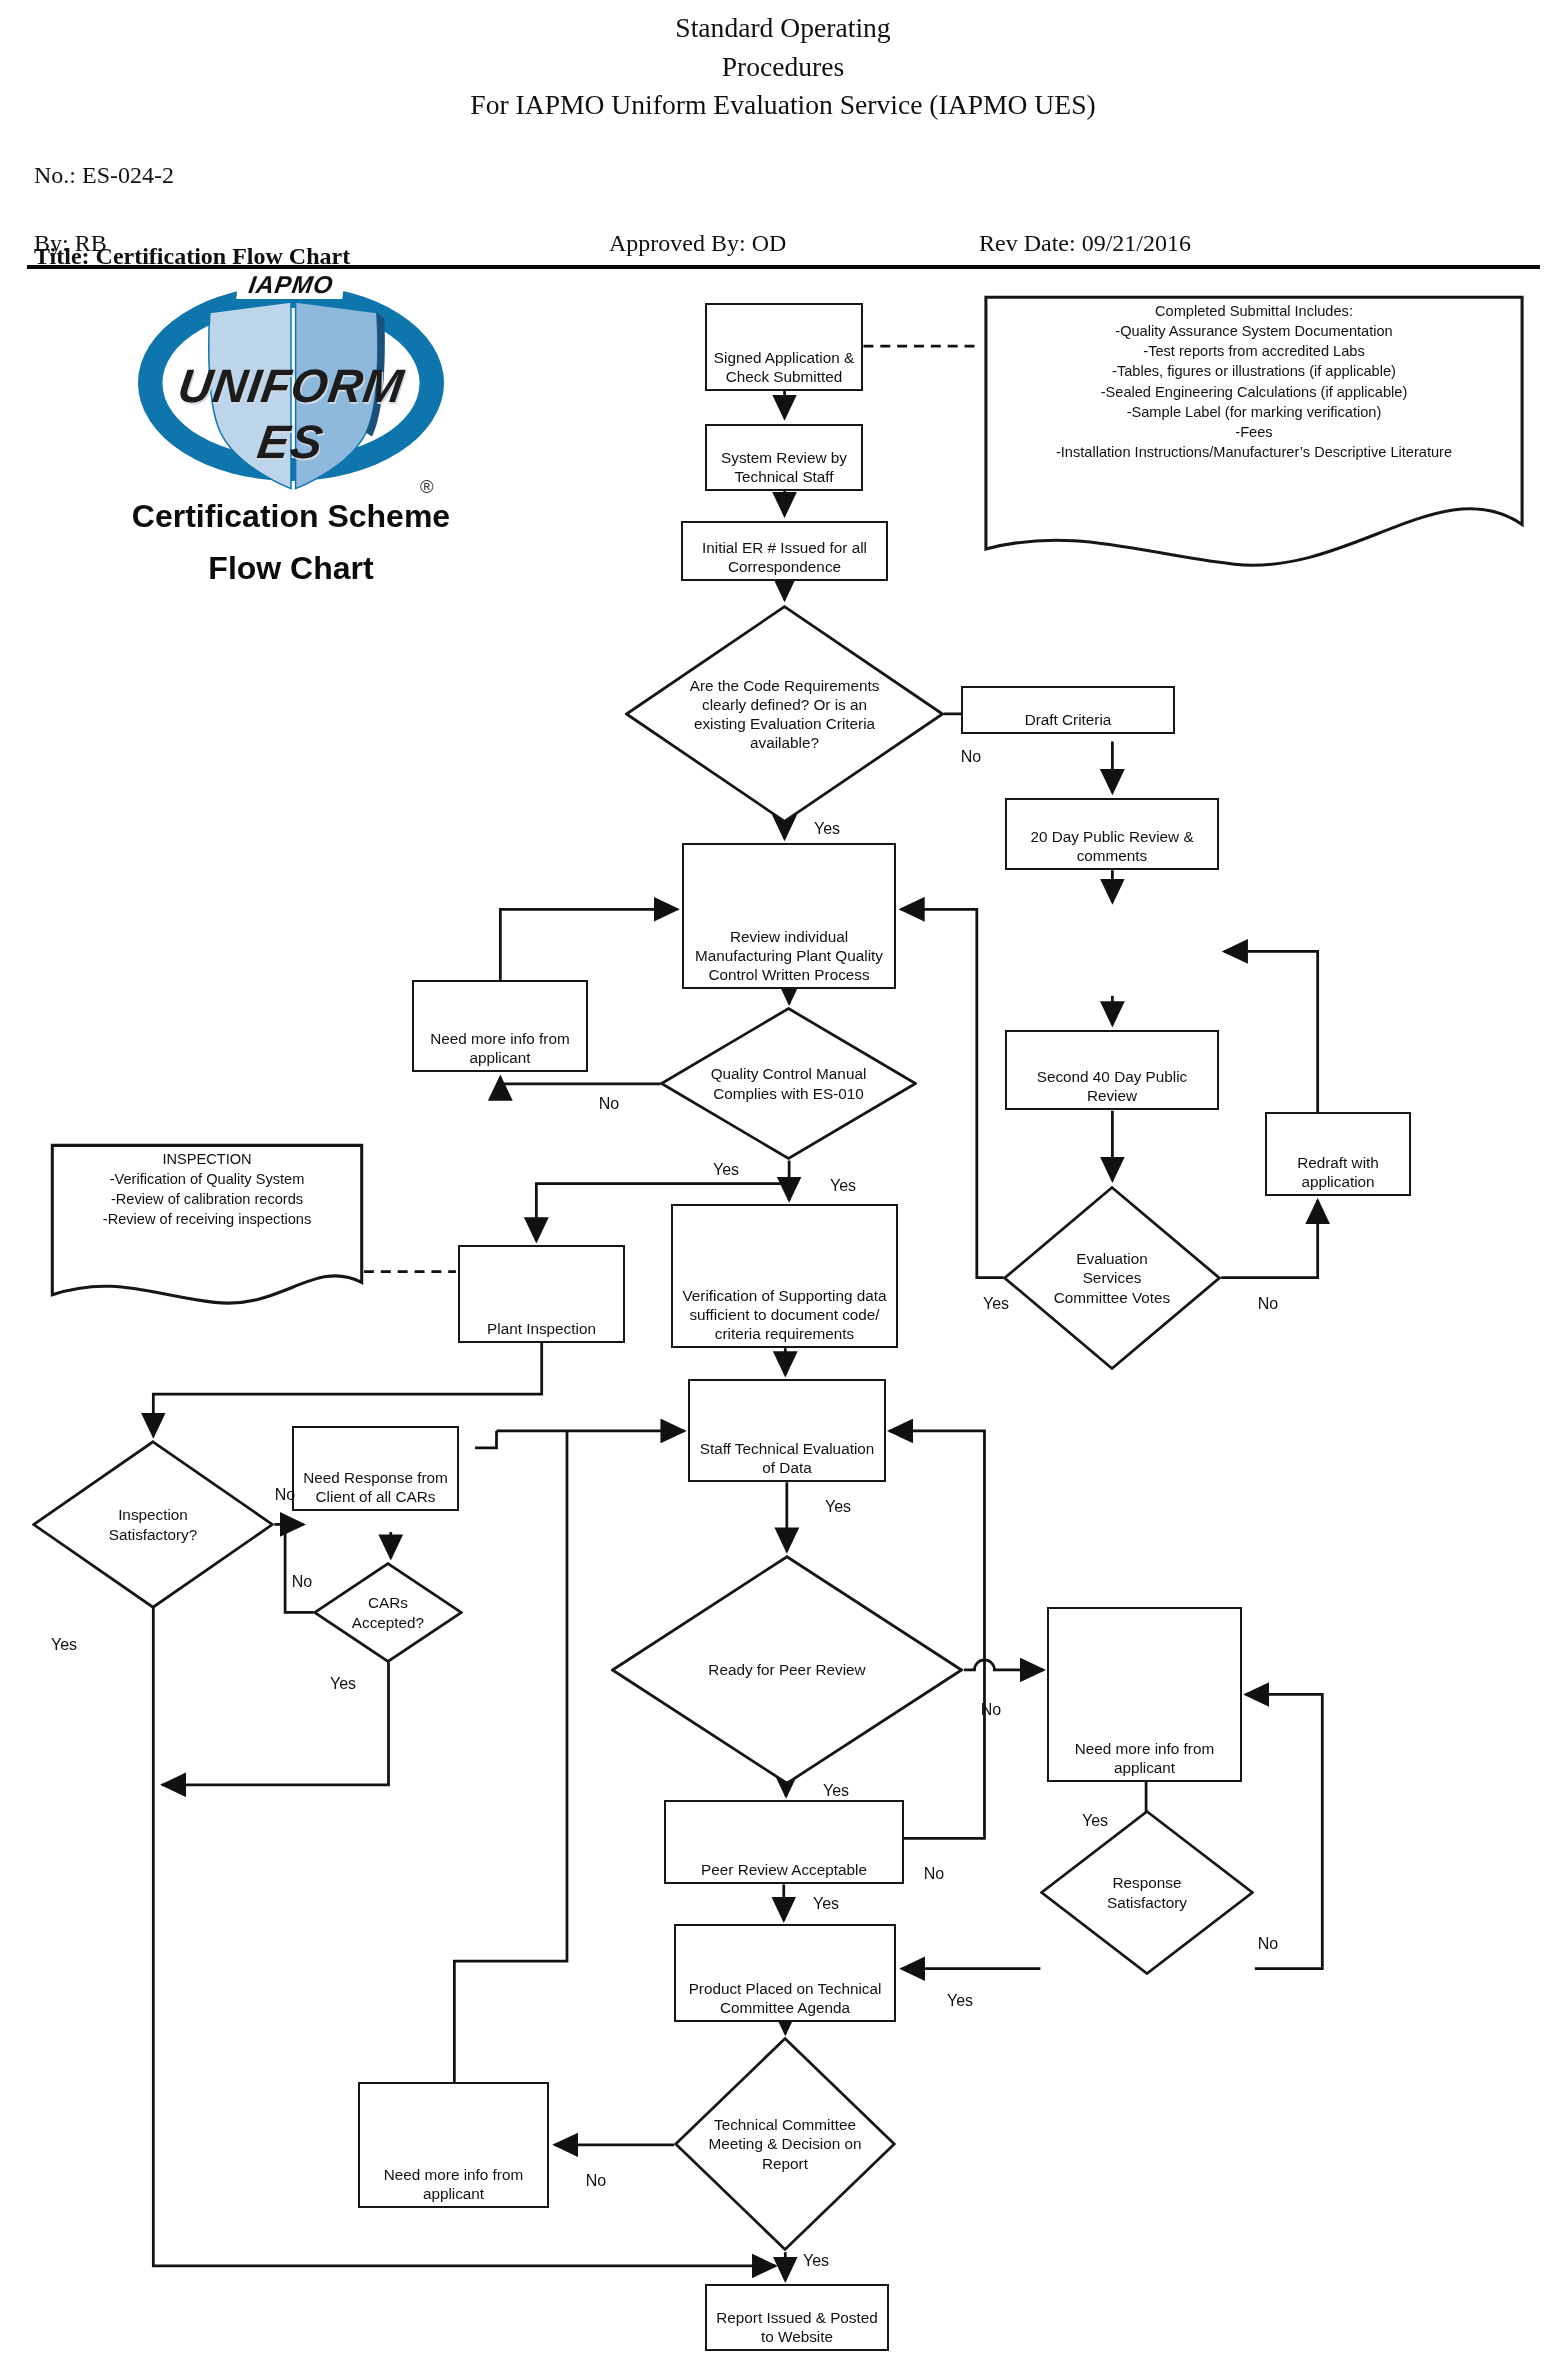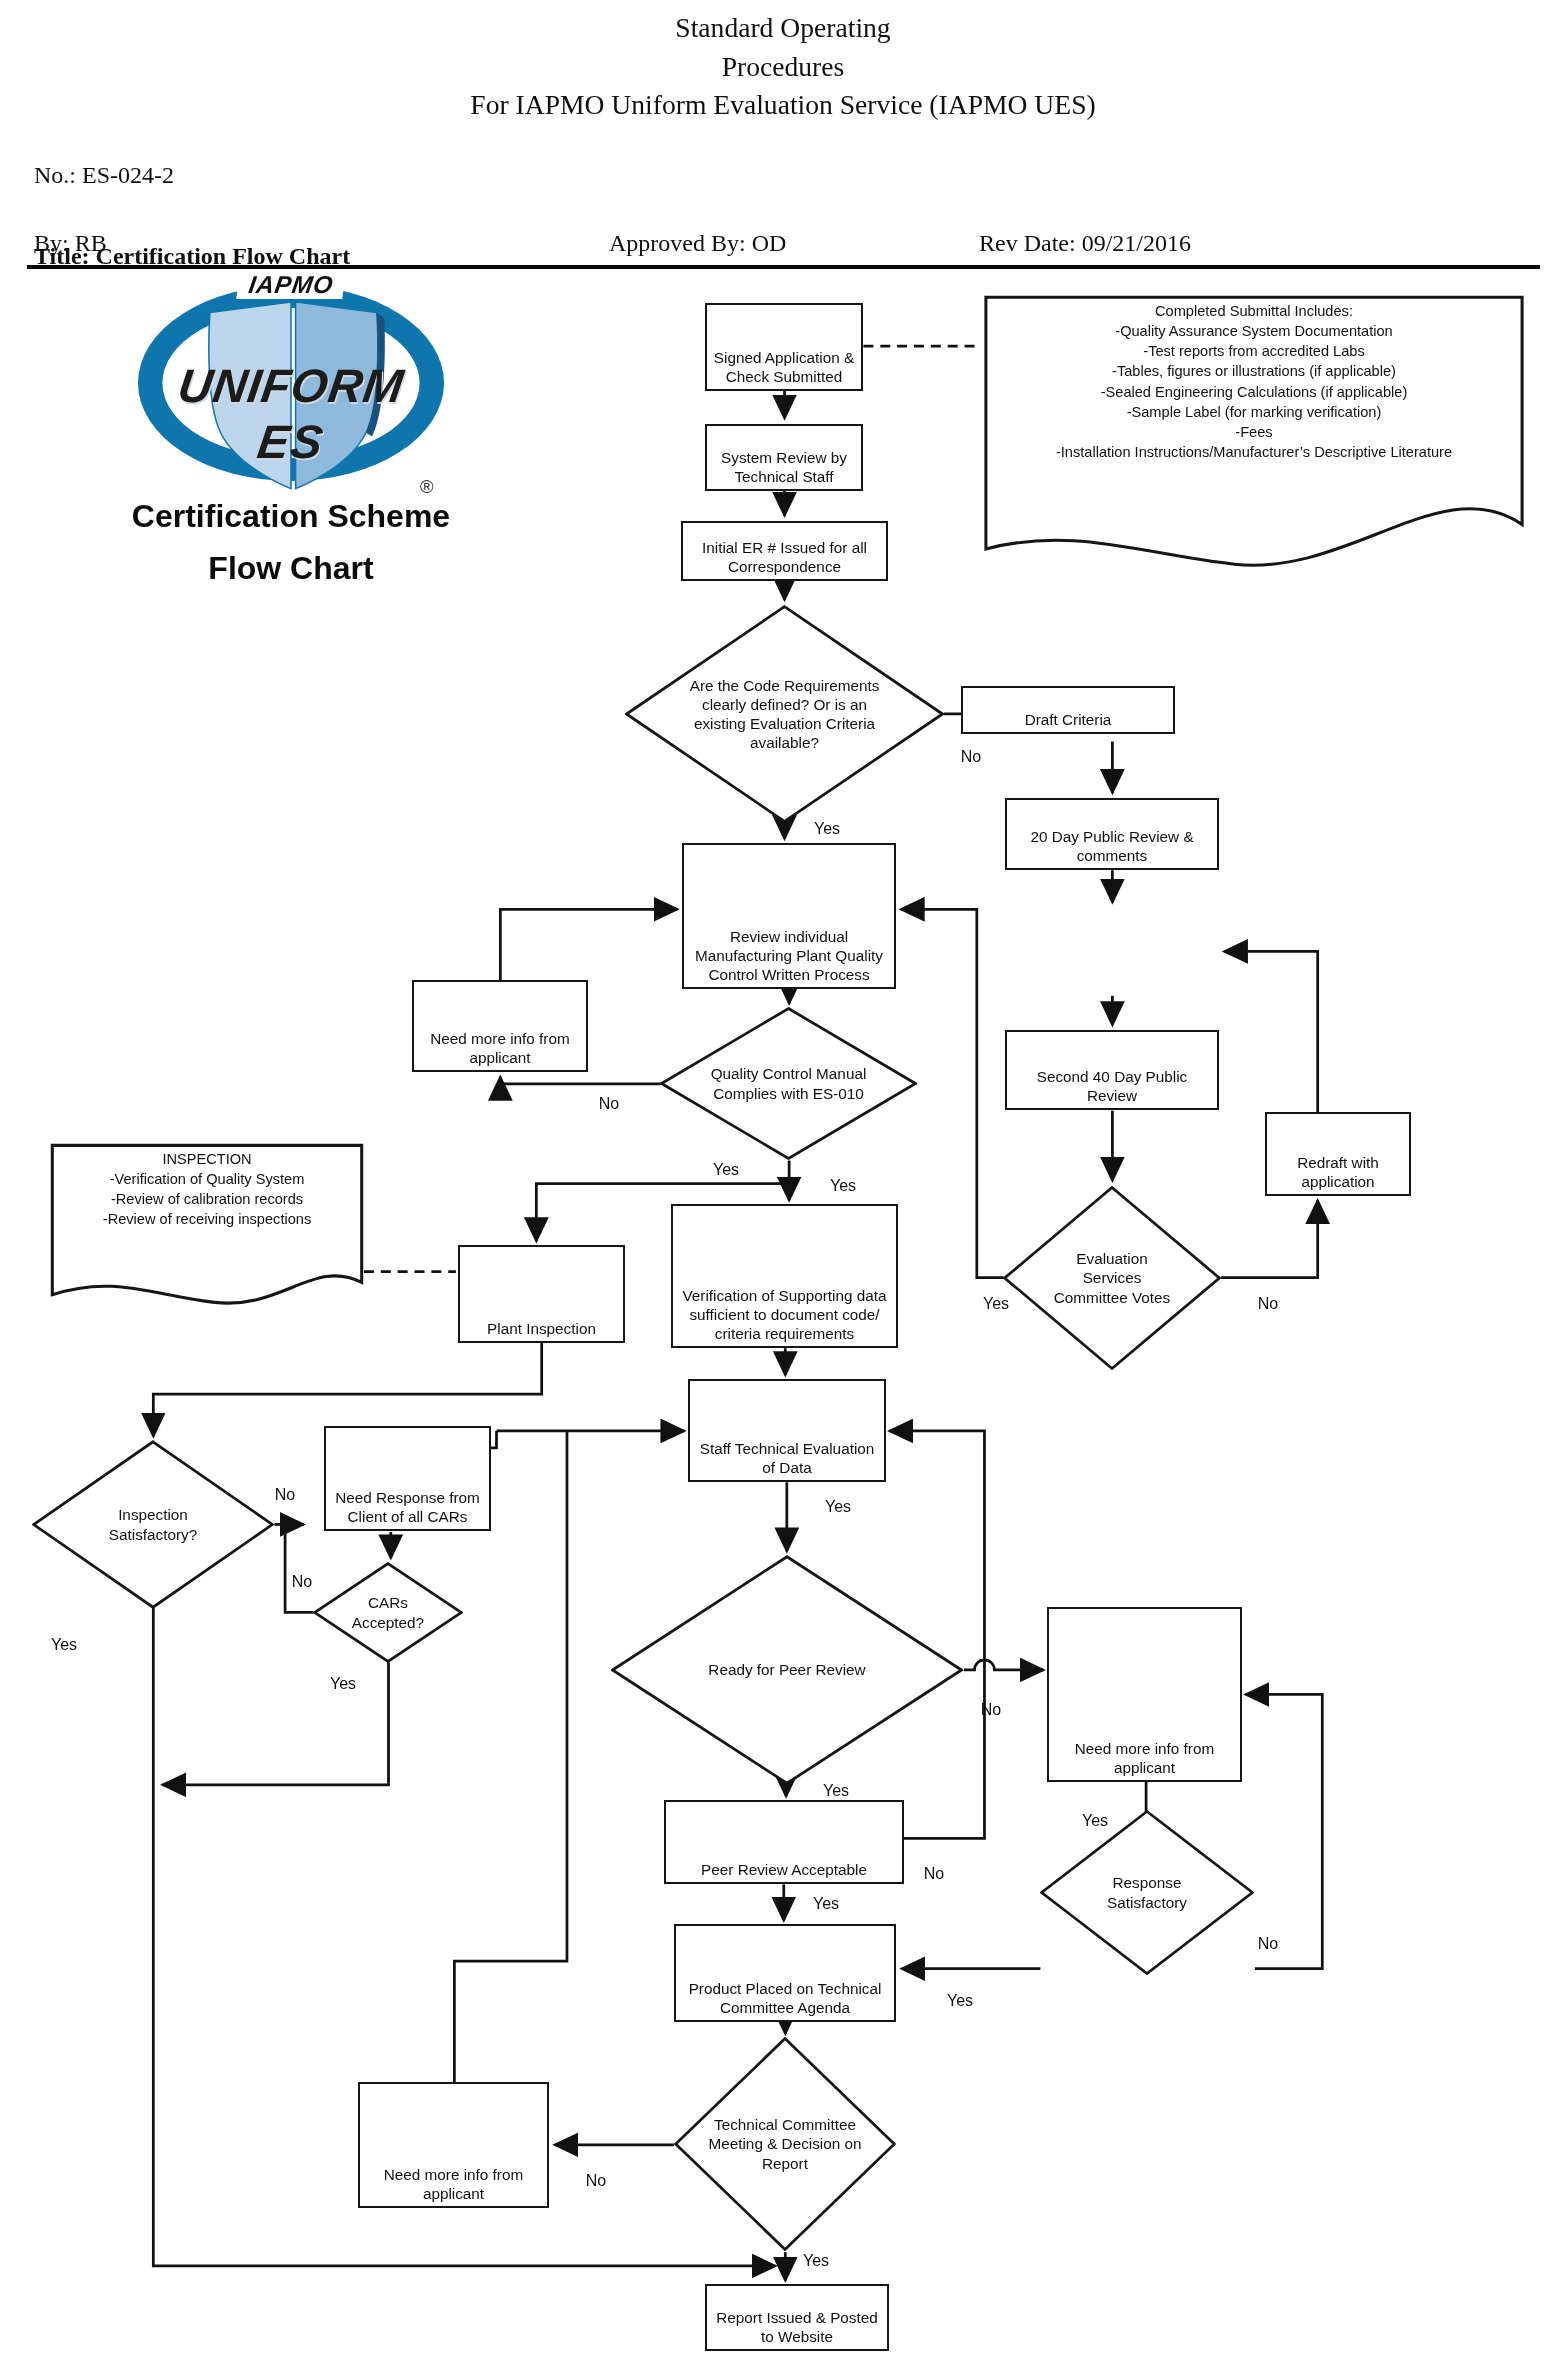--- a/index.html
+++ b/index.html
@@ -216,7 +216,7 @@
   <div class="box" style="left:688px;top:1379px;width:198px;height:103px">
       <span>Staff Technical Evaluation of Data</span>
     </div>
-  <div class="box" style="left:324px;top:1426px;width:167px;height:105px">
+  <div class="box" style="left:292px;top:1426px;width:167px;height:85px">
       <span>Need Response from Client of all CARs</span>
     </div>
   <div class="box" style="left:1047px;top:1607px;width:195px;height:175px">

